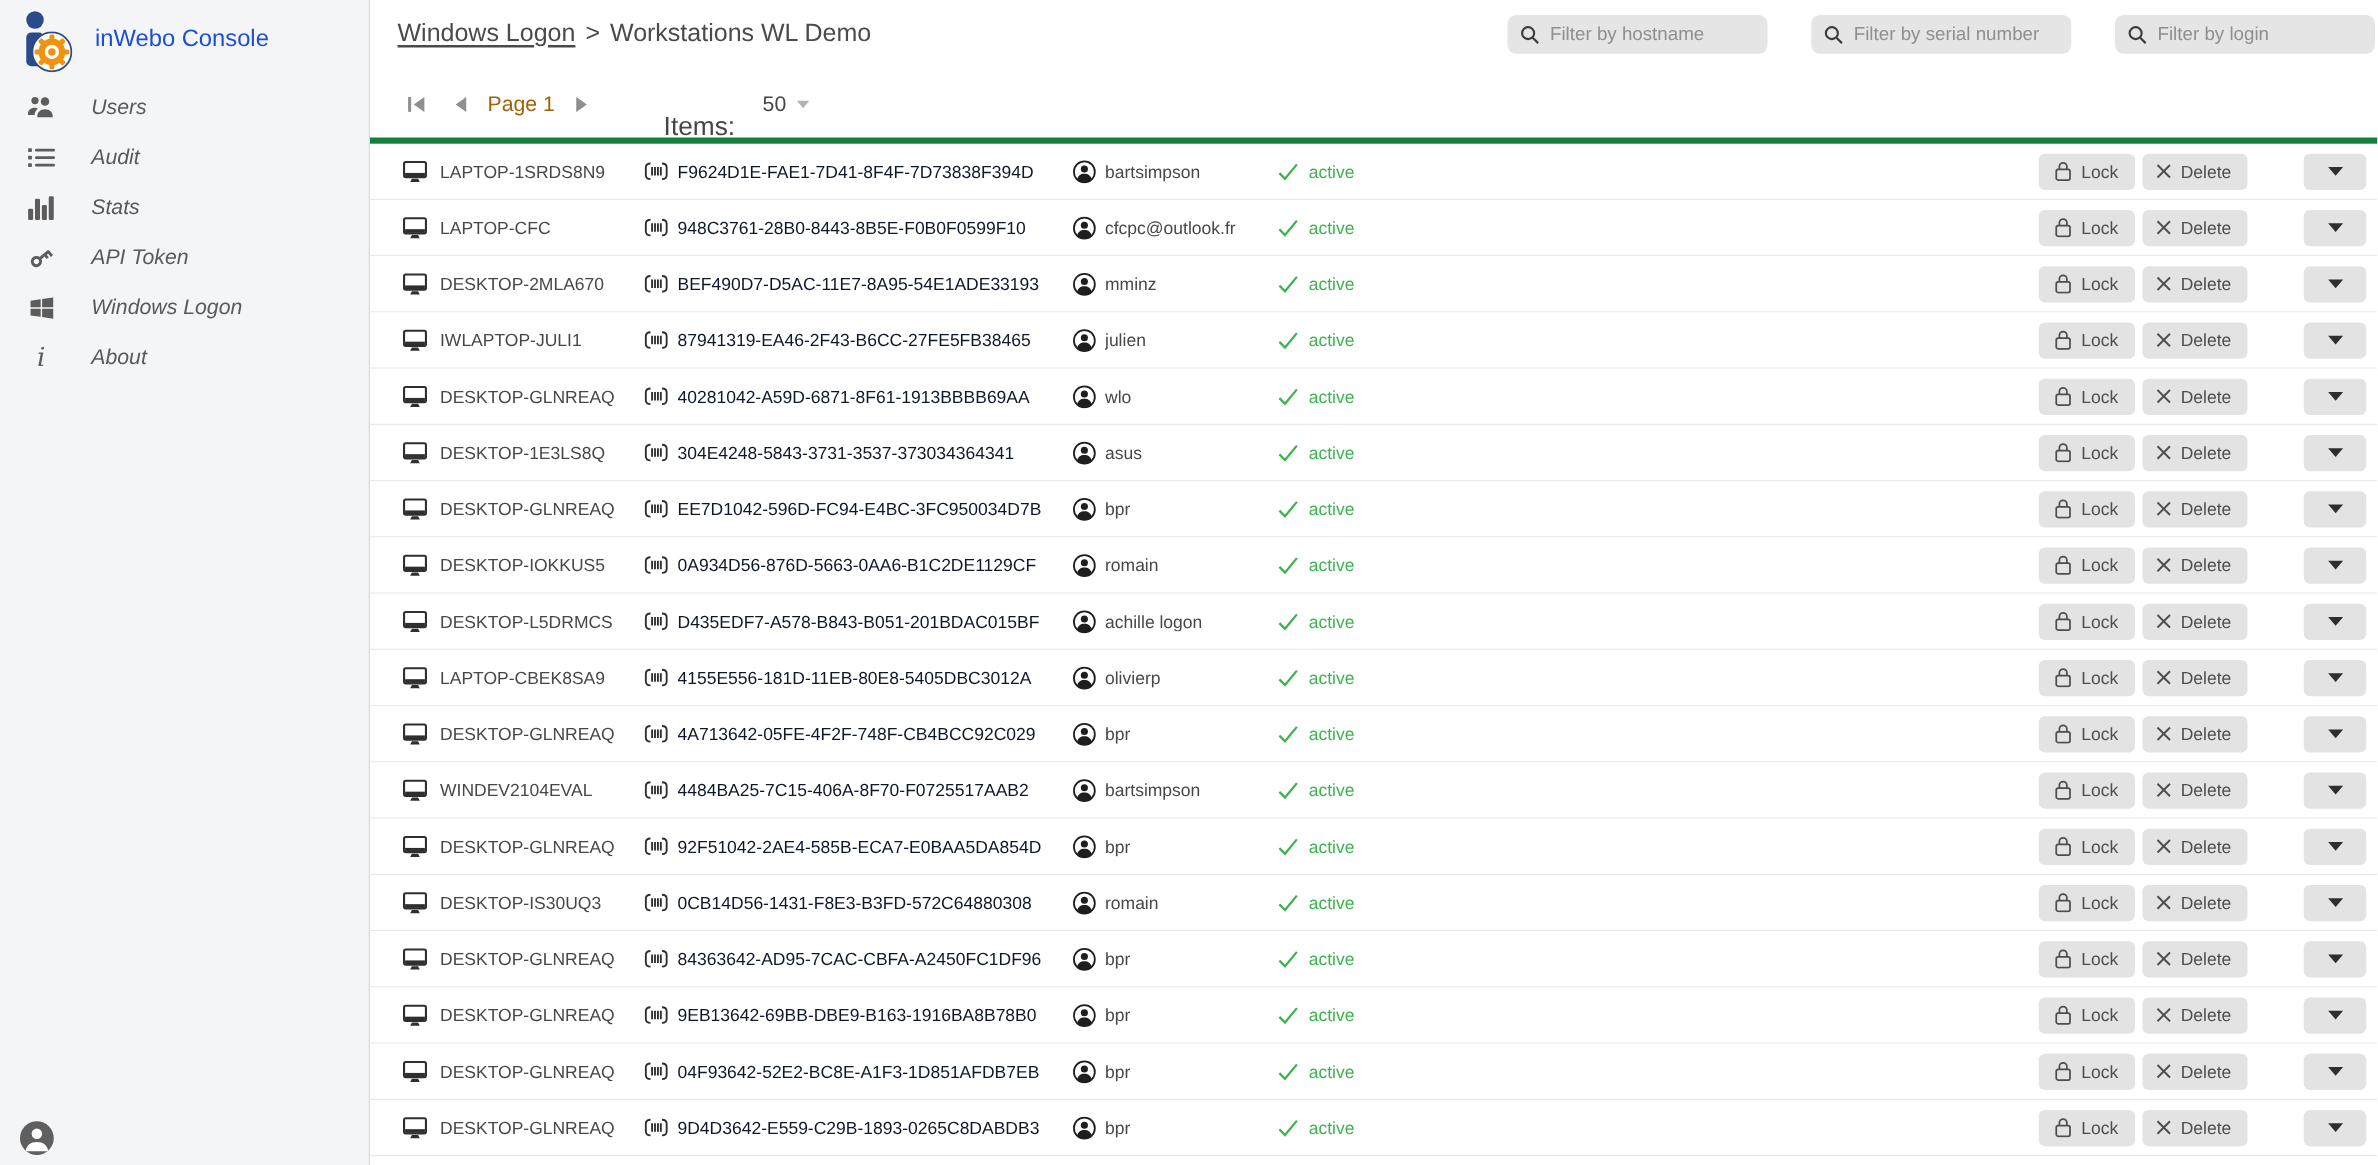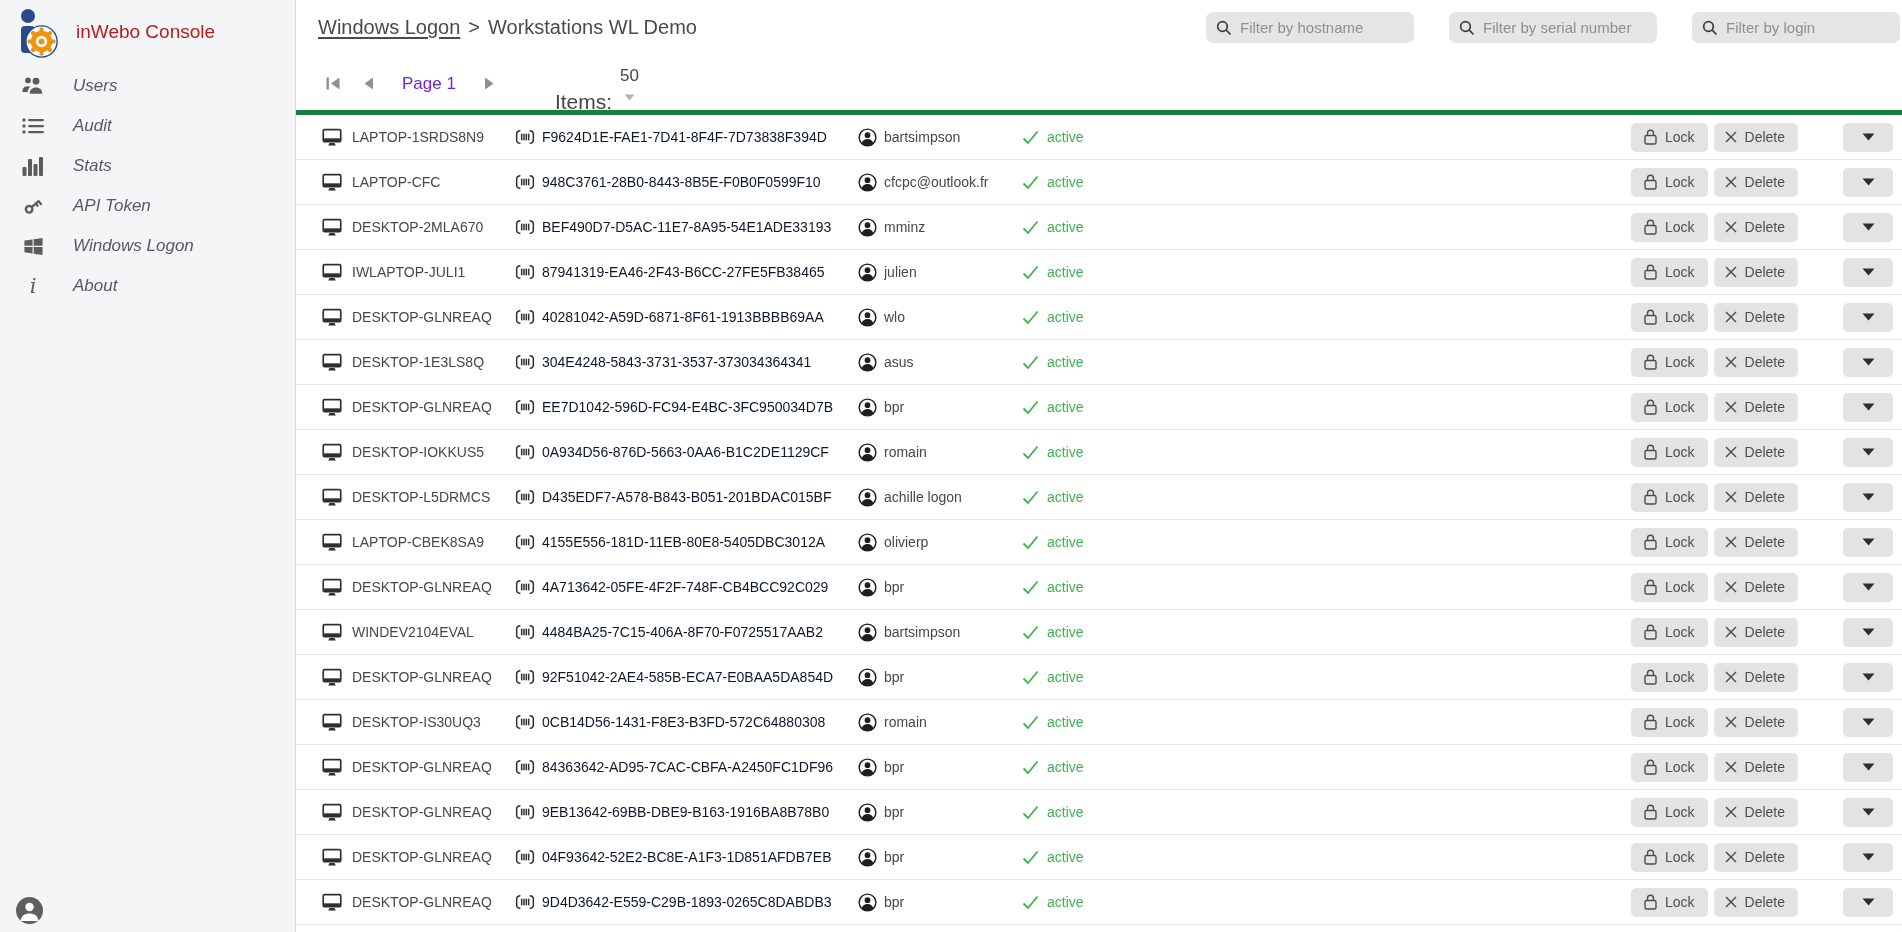--- a/index.html
+++ b/index.html
@@ -23,7 +23,7 @@
   .logo-dot { position: absolute; left: 9px; top: 3px; width: 14px; height: 14px; border-radius: 50%; background: #2b4a8b; }
   .logo-stem { position: absolute; left: 9px; top: 20px; width: 14px; height: 27px; border-radius: 4px; background: #2b4a8b; }
   .logo-gear { position: absolute; left: 13px; top: 19px; width: 33px; height: 33px; }
-  .brand-title { font-size: 19px; color: #b91c1c; }
+  .brand-title { font-size: 19px; color: #1d4ed8; }
 
   .nav { margin-top: 4px; }
   .nav-item {

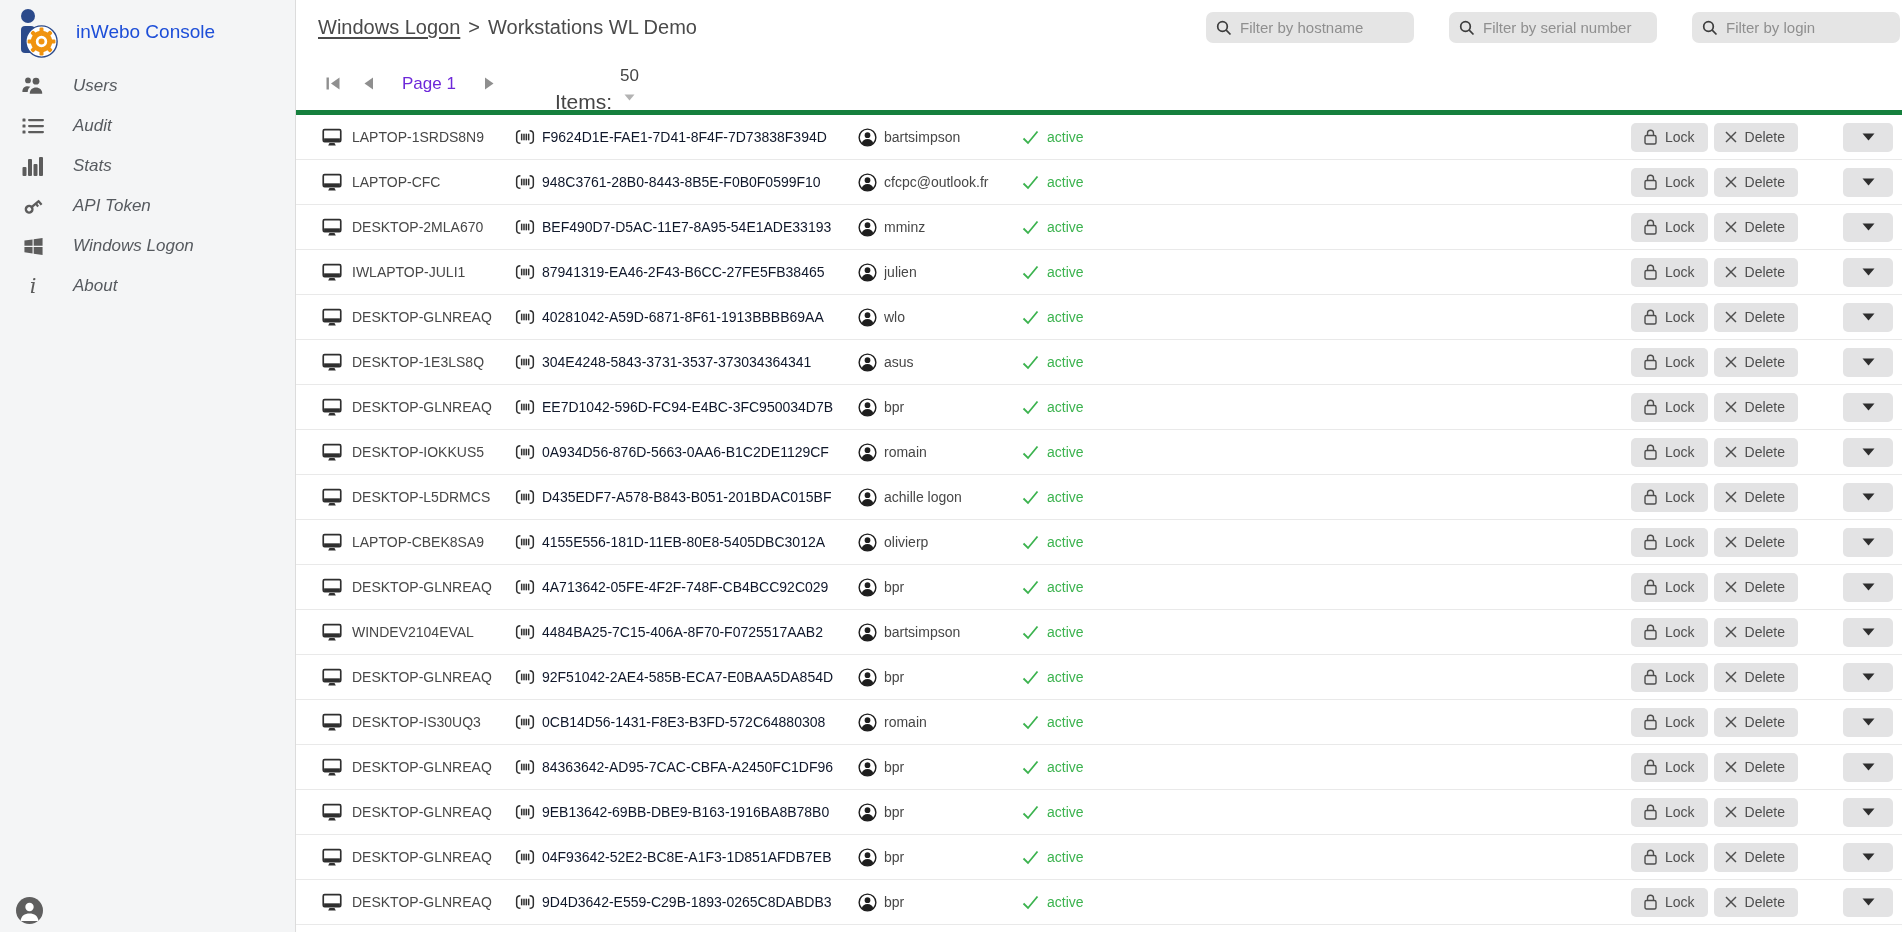--- a/index.html
+++ b/index.html
@@ -62,7 +62,7 @@
 
   .toolbar { height: 53px; display: flex; align-items: center; padding-left: 26px; }
   .pager-btn { background: none; border: none; cursor: pointer; display: flex; align-items: center; padding: 4px; }
-  .page-label { font-size: 17px; color: #6d28d9; margin: 0 24px; }
+  .page-label { font-size: 17px; color: #a16207; margin: 0 12px; }
   .items-label { font-size: 21px; color: #454545; margin-left: 56px; margin-top: 36px; }
   .items-select { display: flex; align-items: center; gap: 8px; margin-left: 8px; cursor: pointer; background: none; border: none; font-family: inherit; flex-direction: column; }
   .items-value { font-size: 17px; color: #454545; }

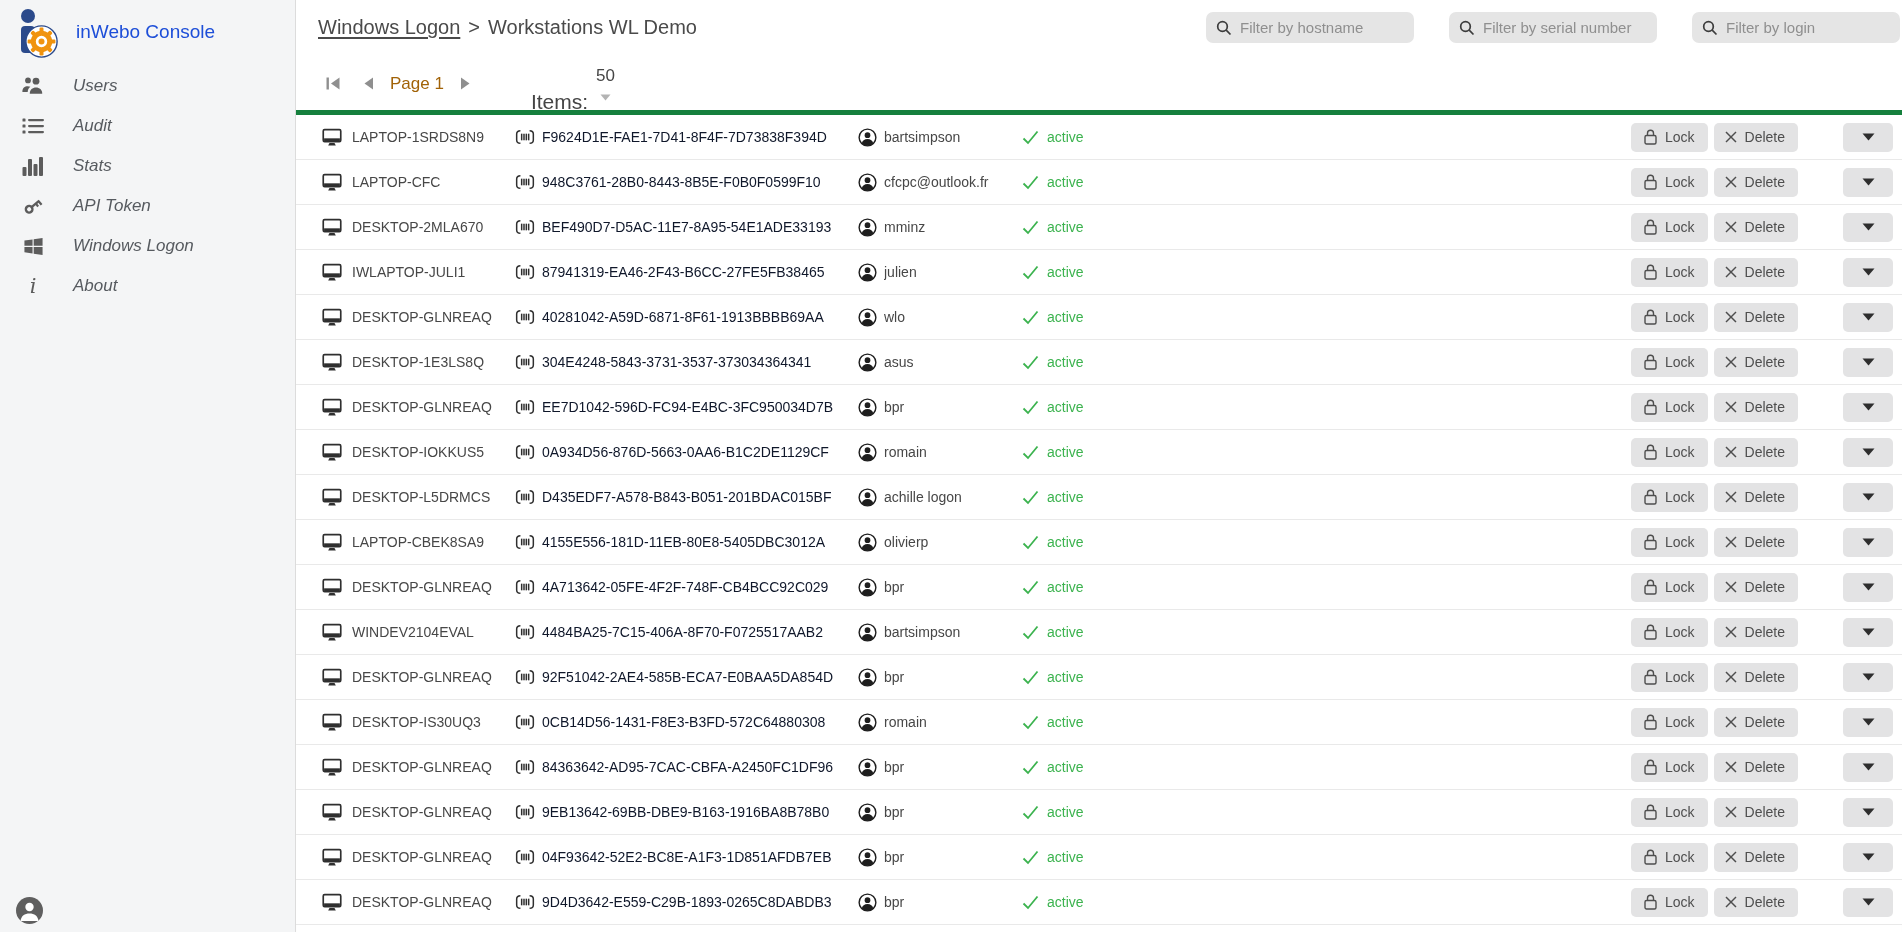--- a/index.html
+++ b/index.html
@@ -64,7 +64,7 @@
   .pager-btn { background: none; border: none; cursor: pointer; display: flex; align-items: center; padding: 4px; }
   .page-label { font-size: 17px; color: #a16207; margin: 0 12px; }
   .items-label { font-size: 21px; color: #454545; margin-left: 56px; margin-top: 36px; }
-  .items-select { display: flex; align-items: center; gap: 8px; margin-left: 8px; cursor: pointer; background: none; border: none; font-family: inherit; flex-direction: column; }
+  .items-select { display: flex; align-items: center; gap: 8px; margin-left: 22px; cursor: pointer; background: none; border: none; font-family: inherit; }
   .items-value { font-size: 17px; color: #454545; }
 
   

